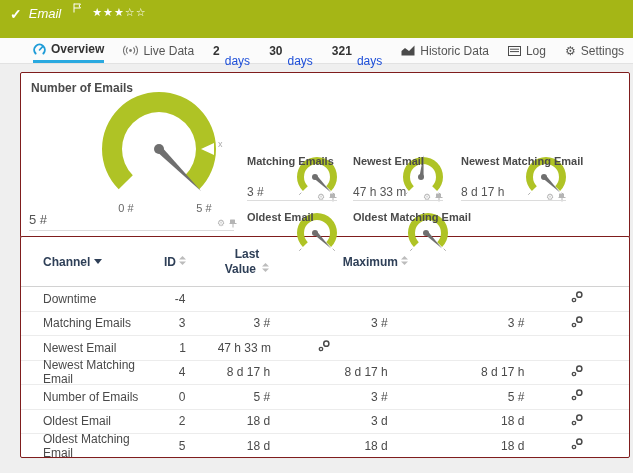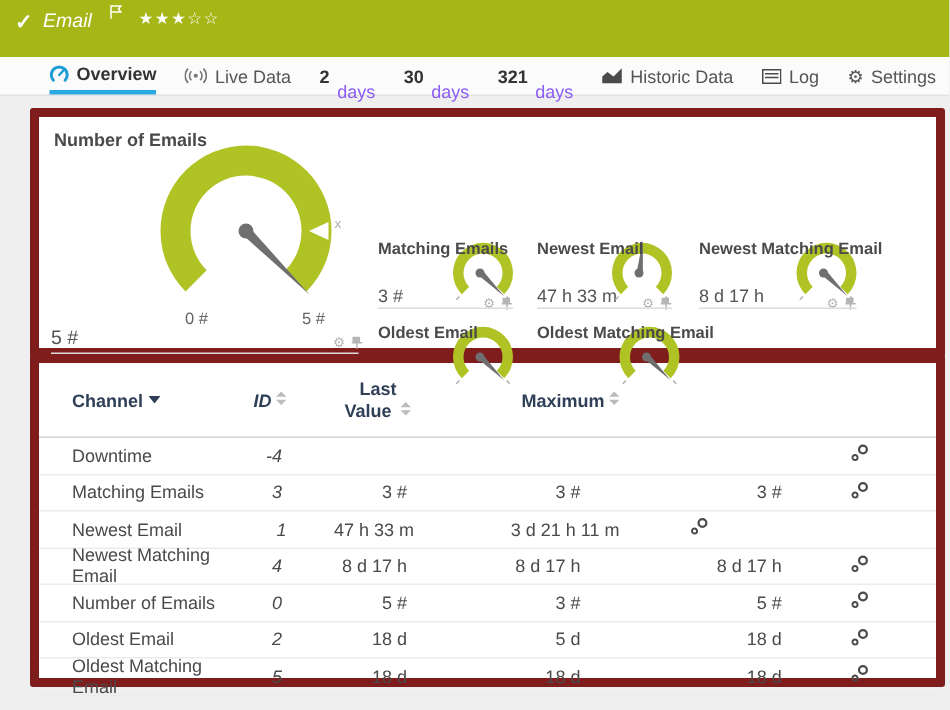--- a/index.html
+++ b/index.html
@@ -22,7 +22,7 @@
             border-bottom:1px solid #e2e2e2; display:flex; align-items:stretch; padding-left:33px; gap:19px; }
   .tab { display:flex; align-items:center; gap:5px; font-size:12px; color:#555; cursor:default; white-space:nowrap; }
   .tab .num { font-weight:bold; color:#333; }
-  .tab .days { color:#8b5cf6;margin-top:20px; }
+  .tab .days { color:#1d4ed8;margin-top:20px; }
   .tab.active { border-bottom:3px solid #29a9e0; color:#333; font-weight:bold; }
   .tab svg, .tab .gear-glyph { flex:0 0 auto; }
   .gear-glyph { font-size:12px; color:#555; line-height:1; }

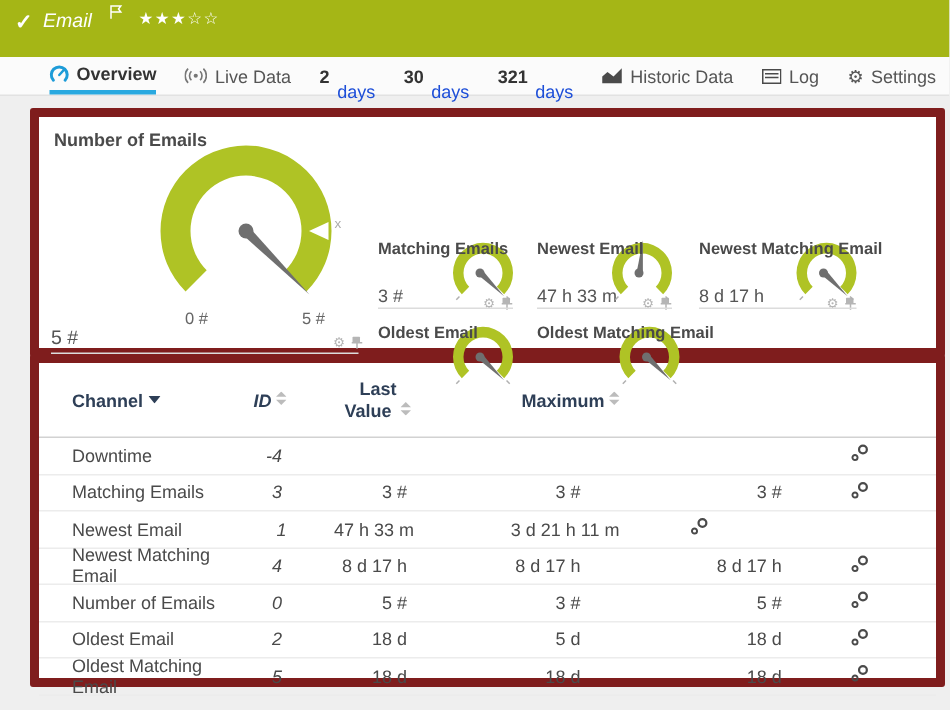--- a/index.html
+++ b/index.html
@@ -28,7 +28,7 @@
   .gear-glyph { font-size:12px; color:#555; line-height:1; }
 
   
-  .panel { position:absolute; background:#fff; border:6px solid #7f1d1d; border-radius:2px; }
+  .panel { position:absolute; background:#fff; border:1px solid #7f1d1d; border-radius:2px; }
   .gauges-panel { left:20px; top:72px; width:610px; height:166px; }
   .table-panel  { left:20px; top:236px; width:610px; height:222px; }
 

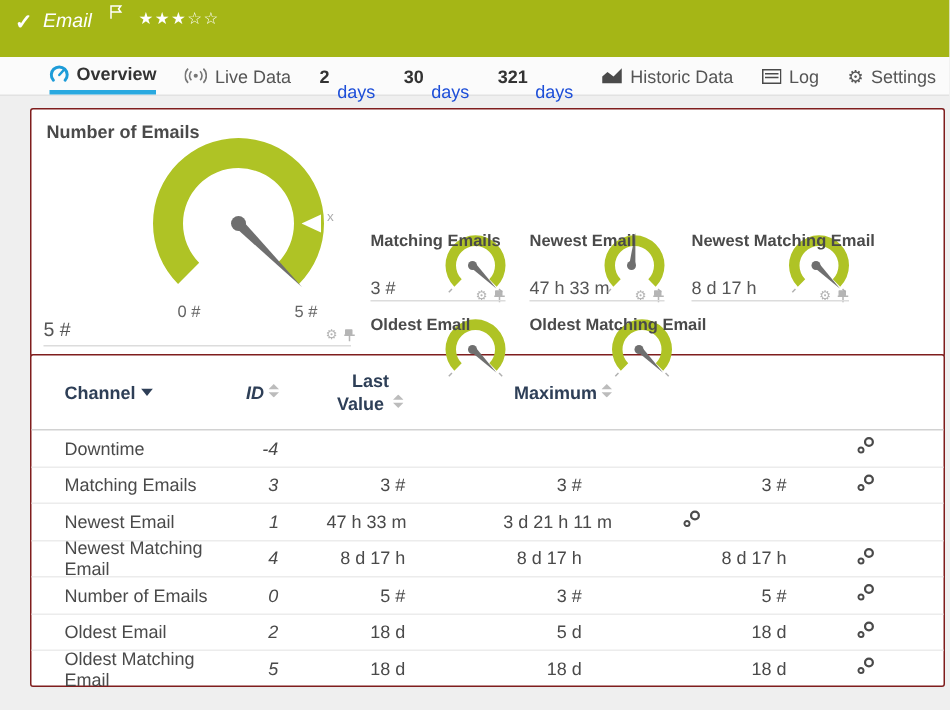--- a/index.html
+++ b/index.html
@@ -66,7 +66,7 @@
   .tbody-row { height:24.5px; border-bottom:1px solid #ececec; font-size:12px; color:#4a4a4a; }
   .tbody-row:last-child { border-bottom:1px solid #ececec; }
   .c1 { width:108px; text-align:left; }
-  .c2 { width:35px;  text-align:right;font-style:italic; }
+  .c2 { width:35px;  text-align:right; }
   .c3 { width:85px;  text-align:right; }
   .c4 { width:118px; text-align:right; }
   .c5 { width:137px; text-align:right; }

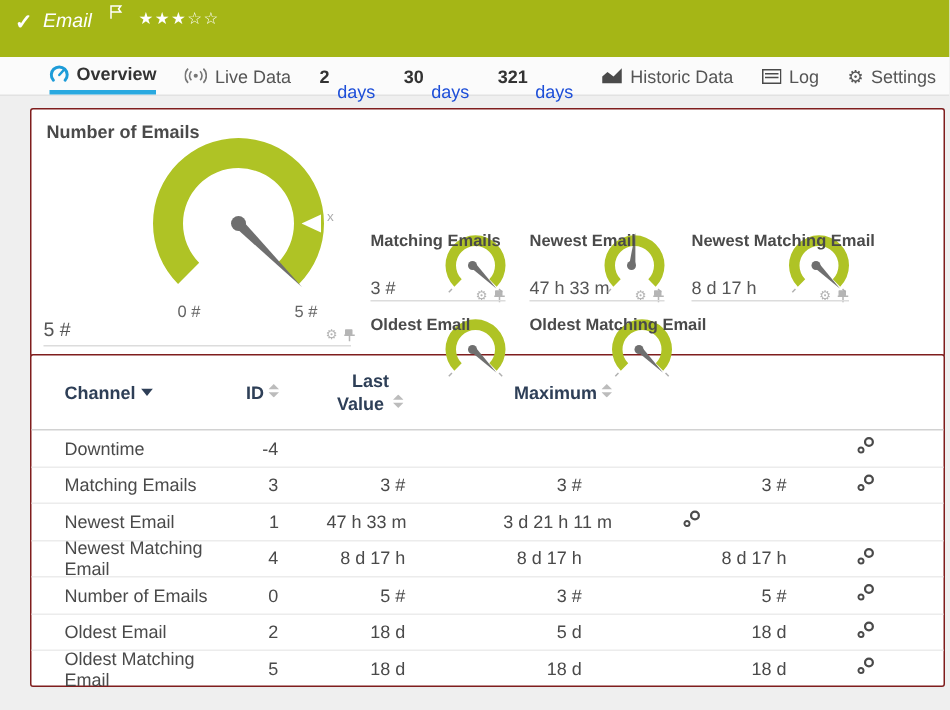--- a/index.html
+++ b/index.html
@@ -330,7 +330,6 @@
       <div class="c1">Newest Email</div>
       <div class="c2">1</div>
       <div class="c3">47 h 33 m</div>
-      <div class="c5">3 d 21 h 11 m</div>
       <div class="c6"><svg width="12" height="12" viewBox="0 0 12 12">
             <use href="#wrench-ic"></use>
           </svg></div>

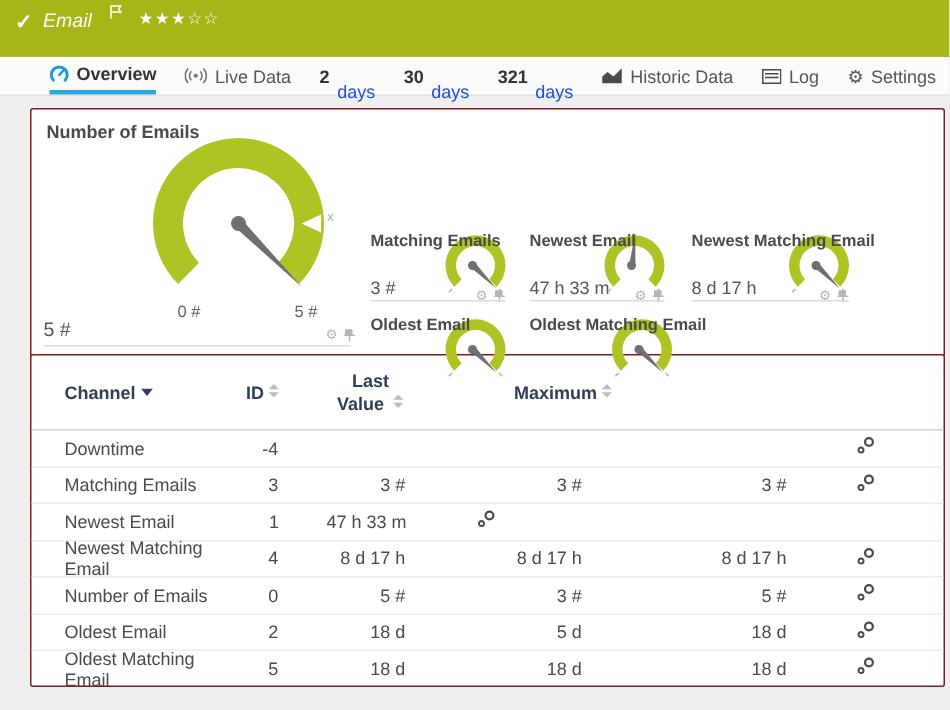--- a/index.html
+++ b/index.html
@@ -358,7 +358,7 @@
       <div class="c1">Oldest Email</div>
       <div class="c2">2</div>
       <div class="c3">18 d</div>
-      <div class="c4">5 d</div>
+      <div class="c4">3 d</div>
       <div class="c5">18 d</div>
       <div class="c6"><svg width="12" height="12" viewBox="0 0 12 12">
             <use href="#wrench-ic"></use>

